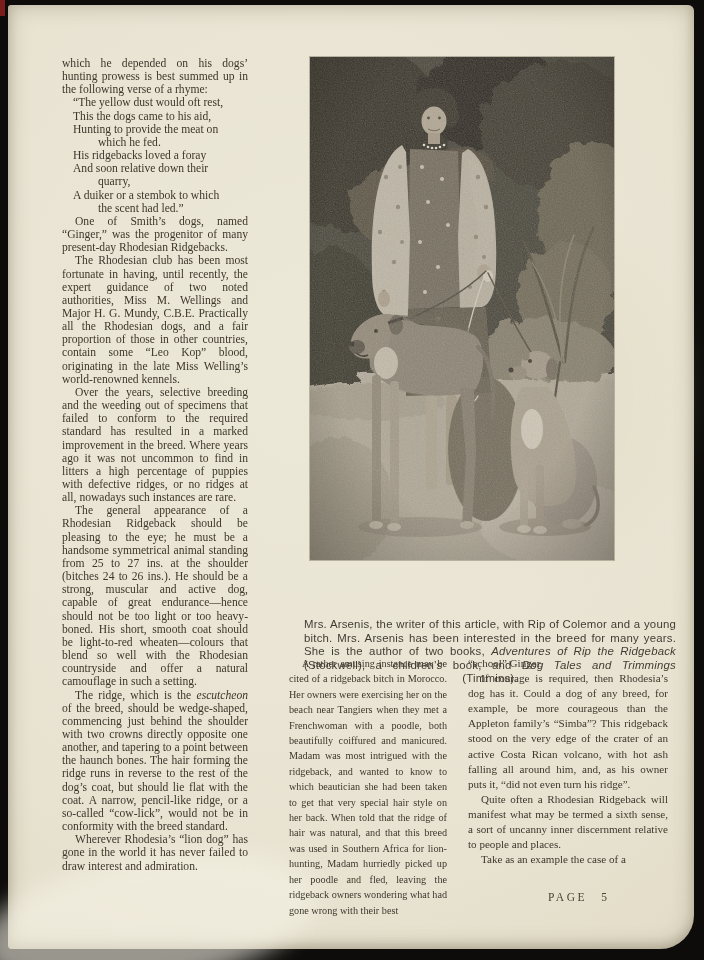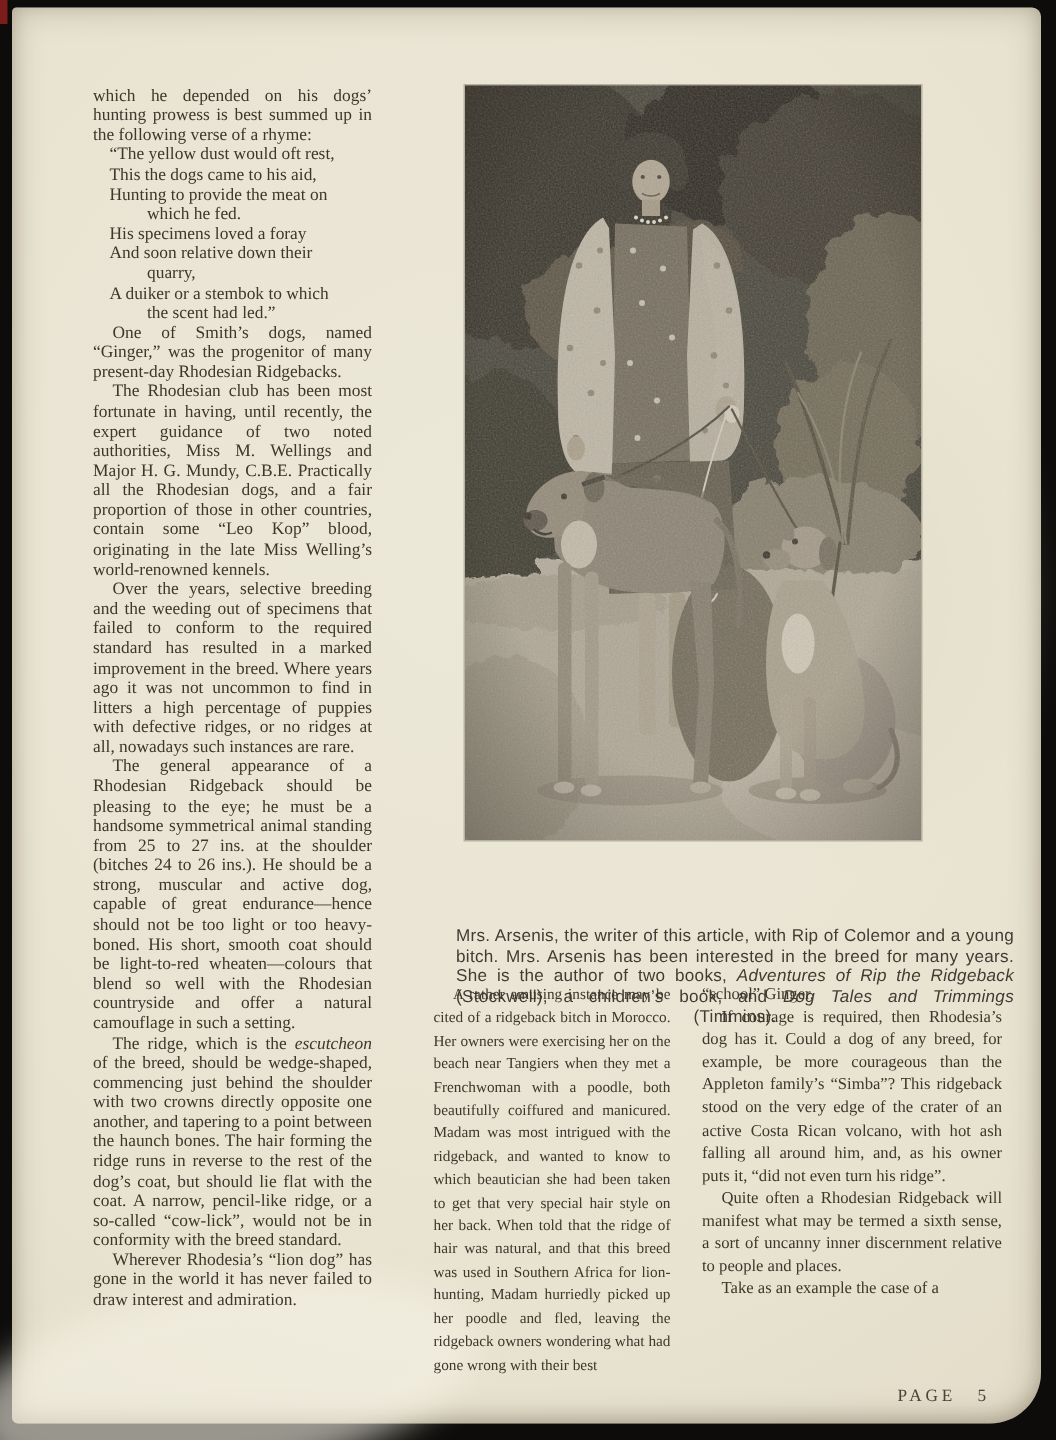--- a/index.html
+++ b/index.html
@@ -50,7 +50,7 @@
           <div class="vline">This the dogs came to his aid,</div>
           <div class="vline">Hunting to provide the meat on</div>
           <div class="vline hang">which he fed.</div>
-          <div class="vline">His specimens loved a foray</div>
+          <div class="vline">His ridgebacks loved a foray</div>
           <div class="vline">And soon relative down their</div>
           <div class="vline hang">quarry,</div>
           <div class="vline">A duiker or a stembok to which</div>

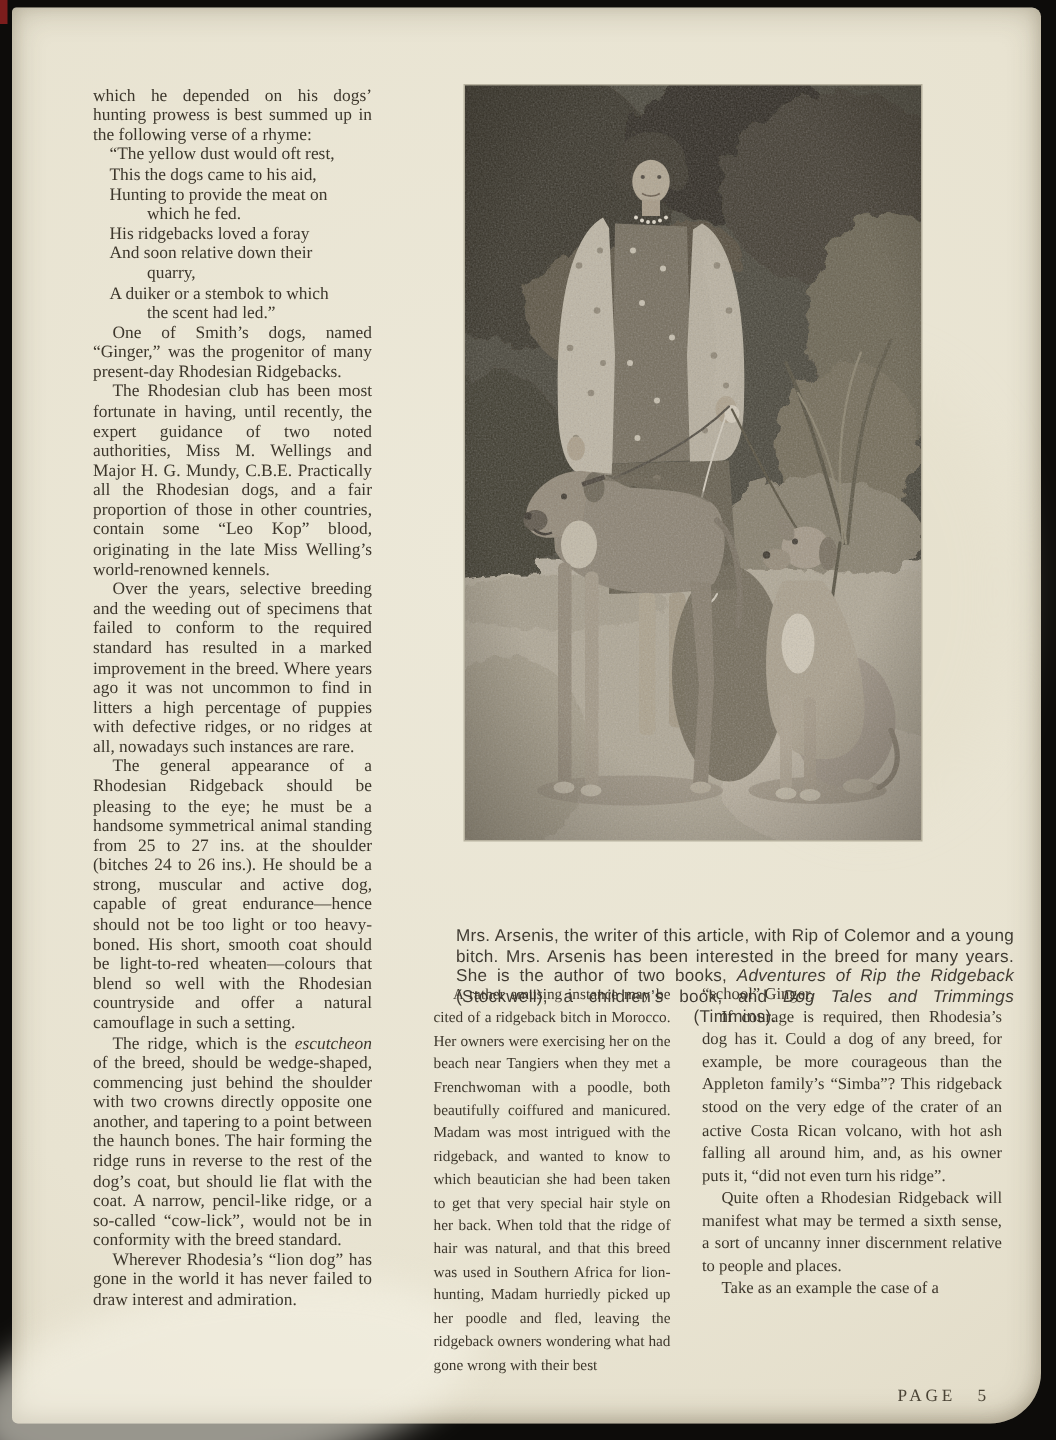--- a/index.html
+++ b/index.html
@@ -31,8 +31,8 @@
            font-family:"Liberation Sans","DejaVu Sans",sans-serif;
            font-size:11.4px;line-height:13.6px;color:#413c33;letter-spacing:.2px;}
   .caption .blk{text-align:justify;text-align-last:center;text-indent:0;margin-top:47px;}
-  .page-number{position:absolute;left:540px;top:886px;width:112px;text-align:right;
-           font-size:11.5px;letter-spacing:2.5px;word-spacing:9px;color:#4b4436;margin-top:34px;}
+  .page-number{position:absolute;left:540px;top:886px;width:112px;text-align:left;
+           font-size:11.5px;letter-spacing:2.5px;word-spacing:9px;color:#4b4436;}
 </style>
 </head>
 <body>

